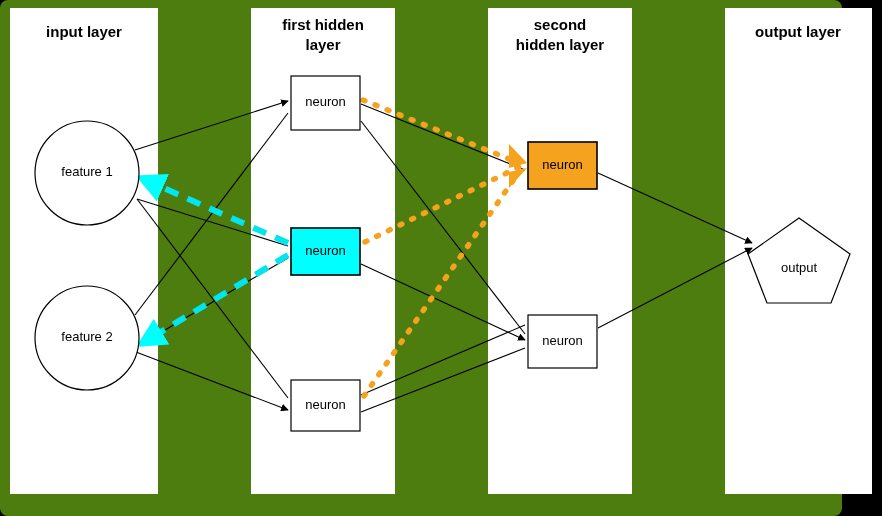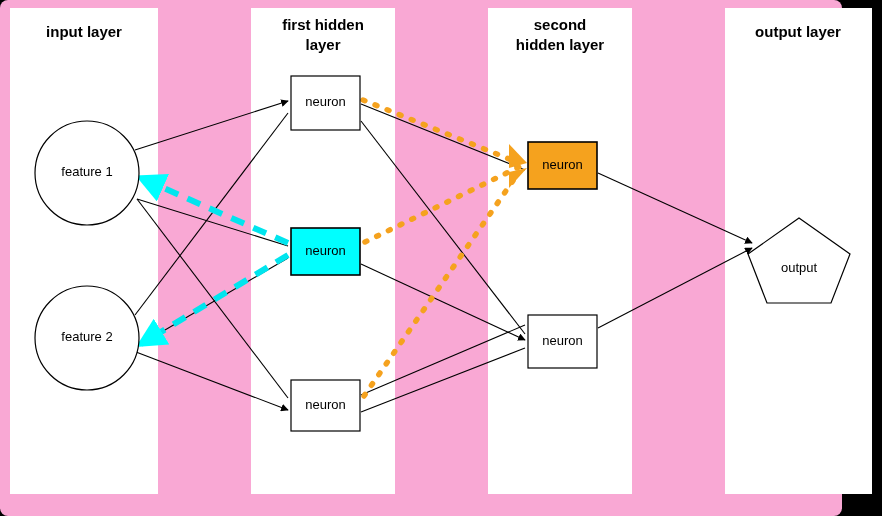--- a/index.html
+++ b/index.html
@@ -5,7 +5,7 @@
   html,body{margin:0;padding:0;background:#000;}
   body{width:882px;height:516px;overflow:hidden;
        font-family:"Liberation Sans", sans-serif;}
-  #stage{position:relative;width:842px;height:516px;background:#f9a8d4;border-radius:8px;}
+  #stage{position:relative;width:842px;height:516px;background:#4d7c0f;border-radius:8px;}
   svg#diagram{position:absolute;left:0;top:0;width:882px;height:516px;display:block;}
   .panel-rect{fill:#ffffff;stroke:none;}
   .layer-title{font-family:"Liberation Sans",sans-serif;font-size:15px;font-weight:bold;fill:#000;text-anchor:middle;}

